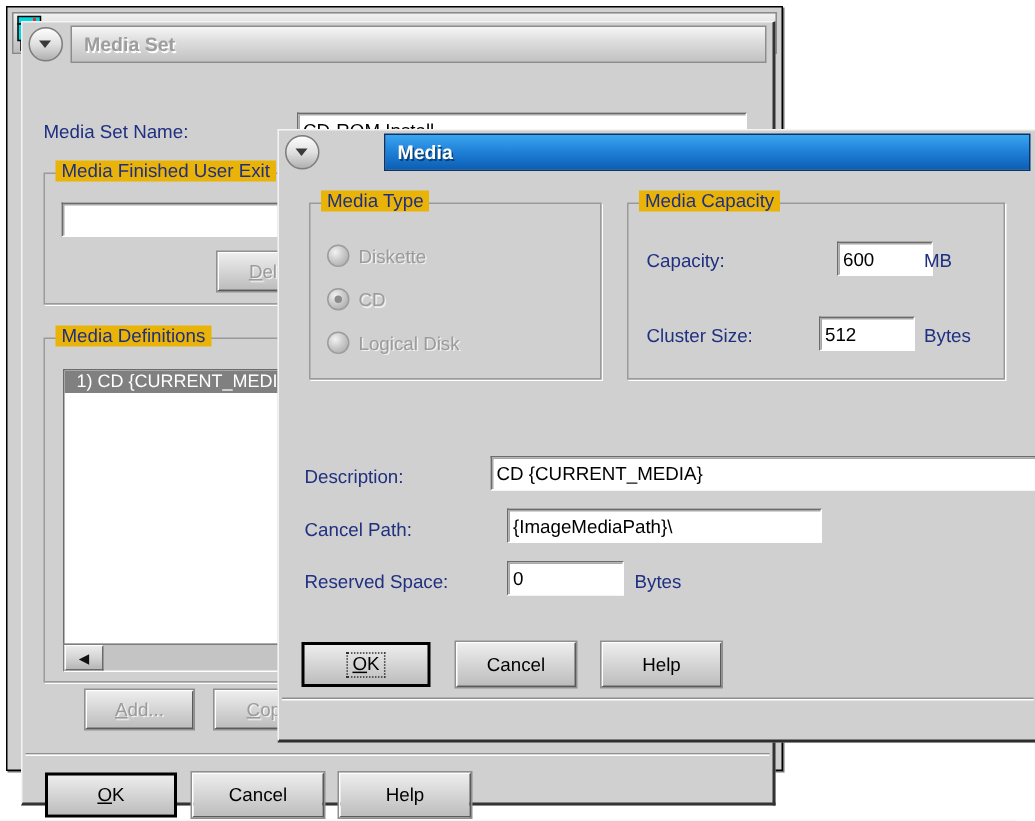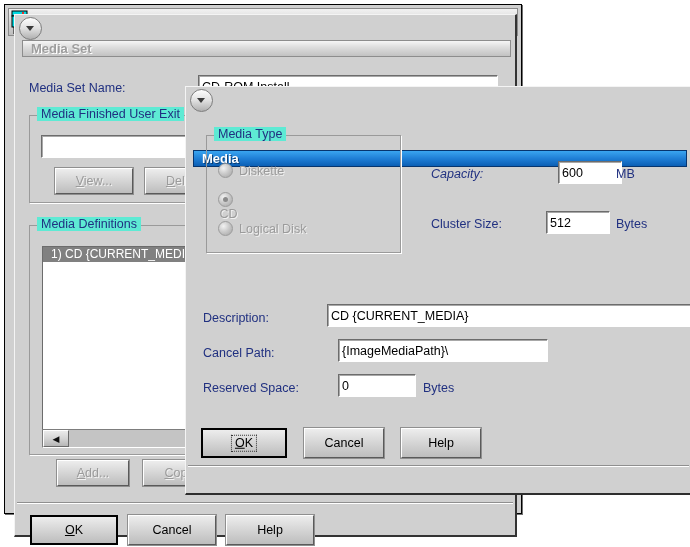--- a/index.html
+++ b/index.html
@@ -51,7 +51,7 @@
   }
   .ttlbar {
     position: absolute; height: 25px;
-    display: flex;  flex-direction: column;
+    display: flex; align-items: center;
   }
   .ttl-sysbtn {
     width: 21px; height: 21px; border-radius: 50%; flex: none; margin-left: 2px;

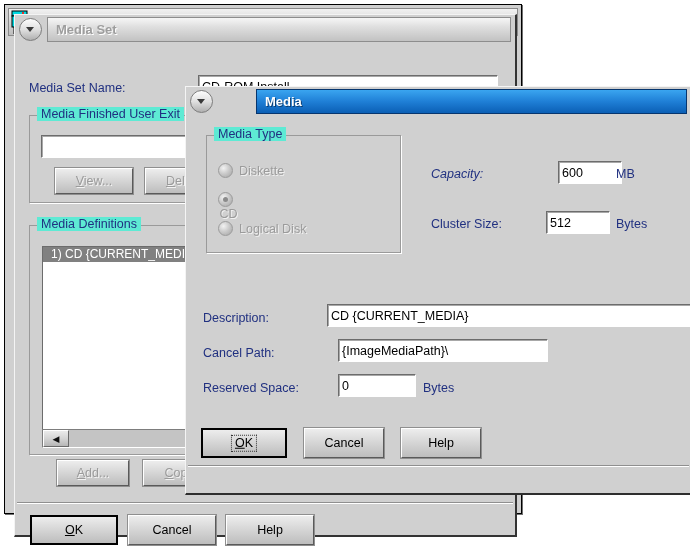--- a/index.html
+++ b/index.html
@@ -106,7 +106,7 @@
   }
   .gbox > .gtitle {
     position: absolute; top: -8px; left: 8px; padding: 0 4px;
-    background: #5eead4; font-size: 12.5px; color: #203080; white-space: nowrap;
+    background: #eab308; font-size: 12.5px; color: #203080; white-space: nowrap;
   }
 
   .btn {

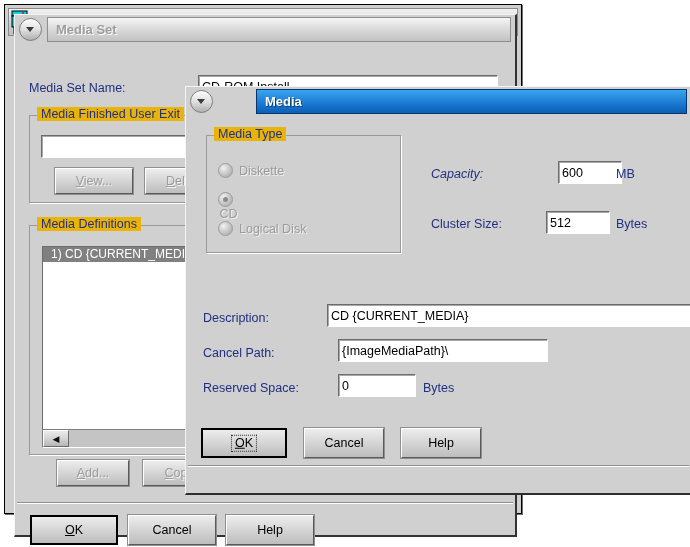--- a/index.html
+++ b/index.html
@@ -299,6 +299,10 @@
       <span class="radio-lbl">Logical Disk</span>
     </div>
 
+    <div class="gbox" style="left:232px; top:48px; width:252px; height:118px;">
+      <div class="gframe"></div>
+      <div class="gtitle">Media Capacity</div>
+    </div>
 
     <div class="lbl" style="left:245px; top:80px;font-style:italic;">Capacity:</div>
     <div class="tfield" style="left:360px; top:74px; width:64px; height:23px;margin-left:12px;">600</div>

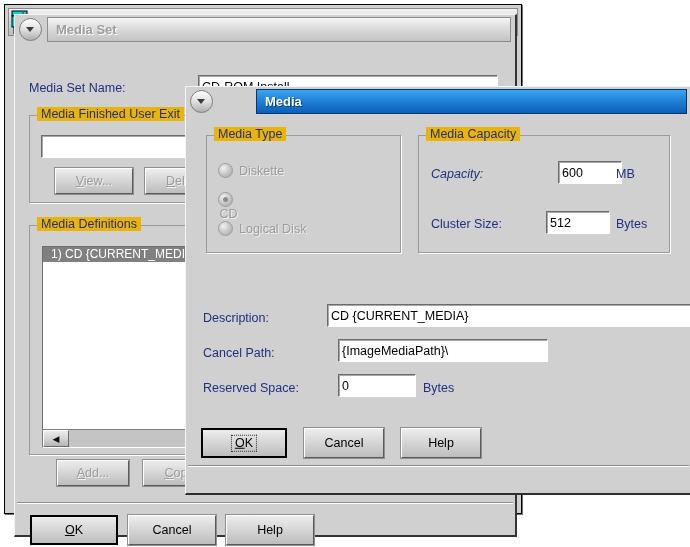--- a/index.html
+++ b/index.html
@@ -232,9 +232,6 @@
       <div class="gtitle">Media Finished User Exit</div>
     </div>
     <div class="tfield" style="left:26px; top:120px; width:440px; height:23px;"></div>
-    <div class="btn disabled" style="left:40px; top:153px; width:78px; height:26px;">
-      <span><span class="mn">V</span>iew...</span>
-    </div>
     <div class="btn disabled" style="left:130px; top:153px; width:78px; height:26px;">
       <span><span class="mn">D</span>elete</span>
     </div>

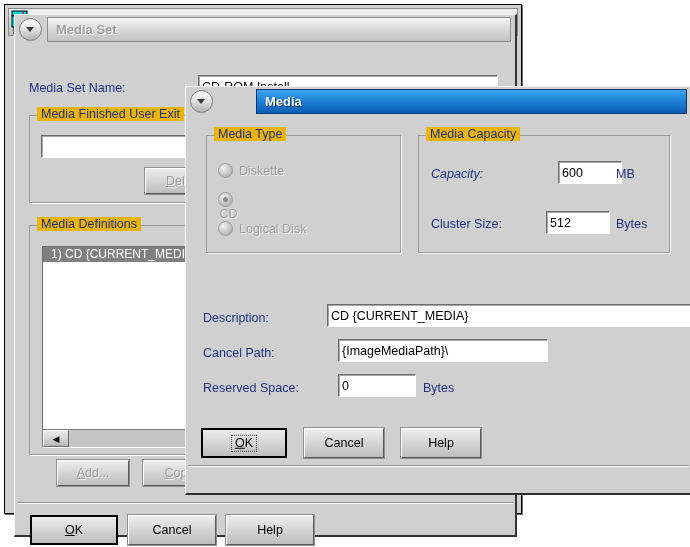--- a/index.html
+++ b/index.html
@@ -301,7 +301,7 @@
       <div class="gtitle">Media Capacity</div>
     </div>
 
-    <div class="lbl" style="left:245px; top:80px;font-style:italic;">Capacity:</div>
+    <div class="lbl" style="left:245px; top:80px;">Capacity:</div>
     <div class="tfield" style="left:360px; top:74px; width:64px; height:23px;margin-left:12px;">600</div>
     <div class="lbl" style="left:430px; top:80px;">MB</div>
 

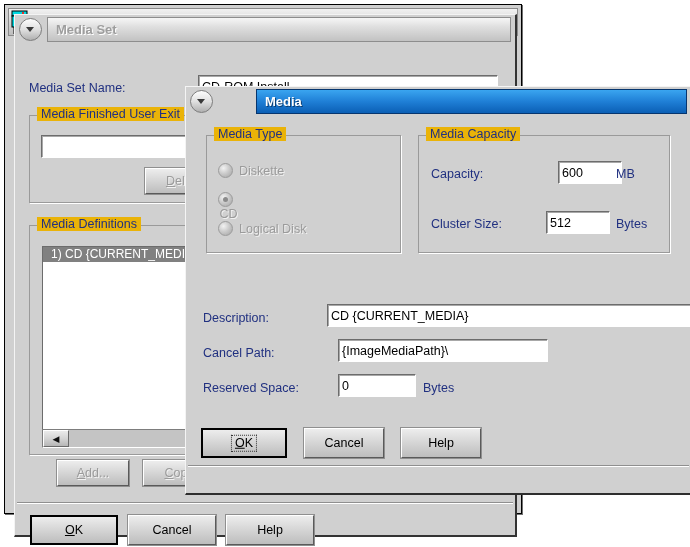--- a/index.html
+++ b/index.html
@@ -287,7 +287,7 @@
       <span class="radio-dot"></span>
       <span class="radio-lbl">Diskette</span>
     </div>
-    <div class="radio-row" style="left:32px; top:105px;flex-direction:column;">
+    <div class="radio-row" style="left:32px; top:105px;">
       <span class="radio-dot sel"></span>
       <span class="radio-lbl">CD</span>
     </div>

